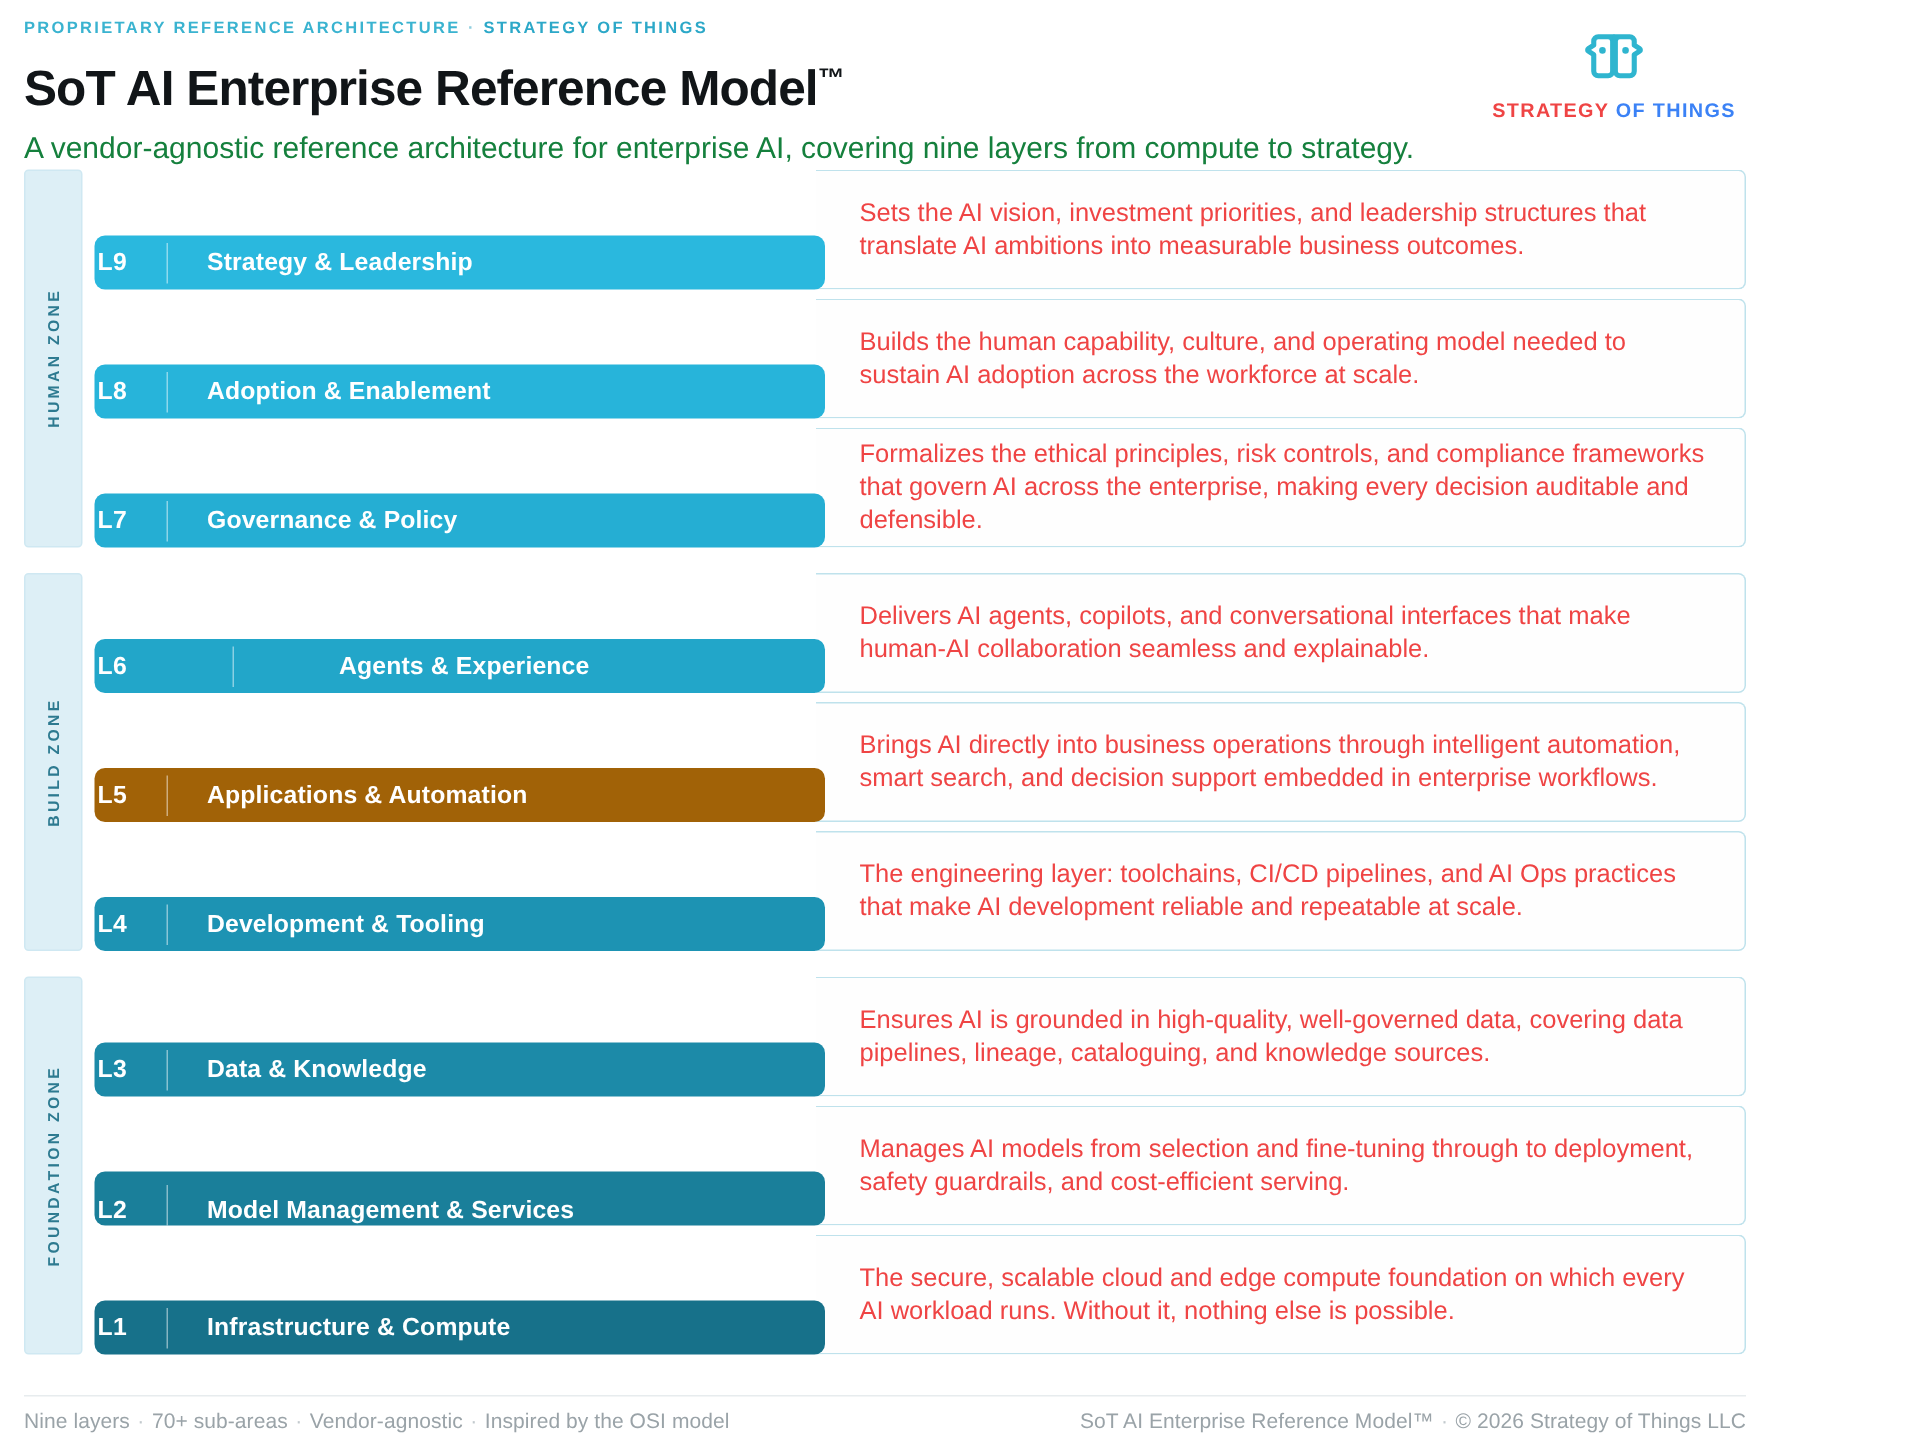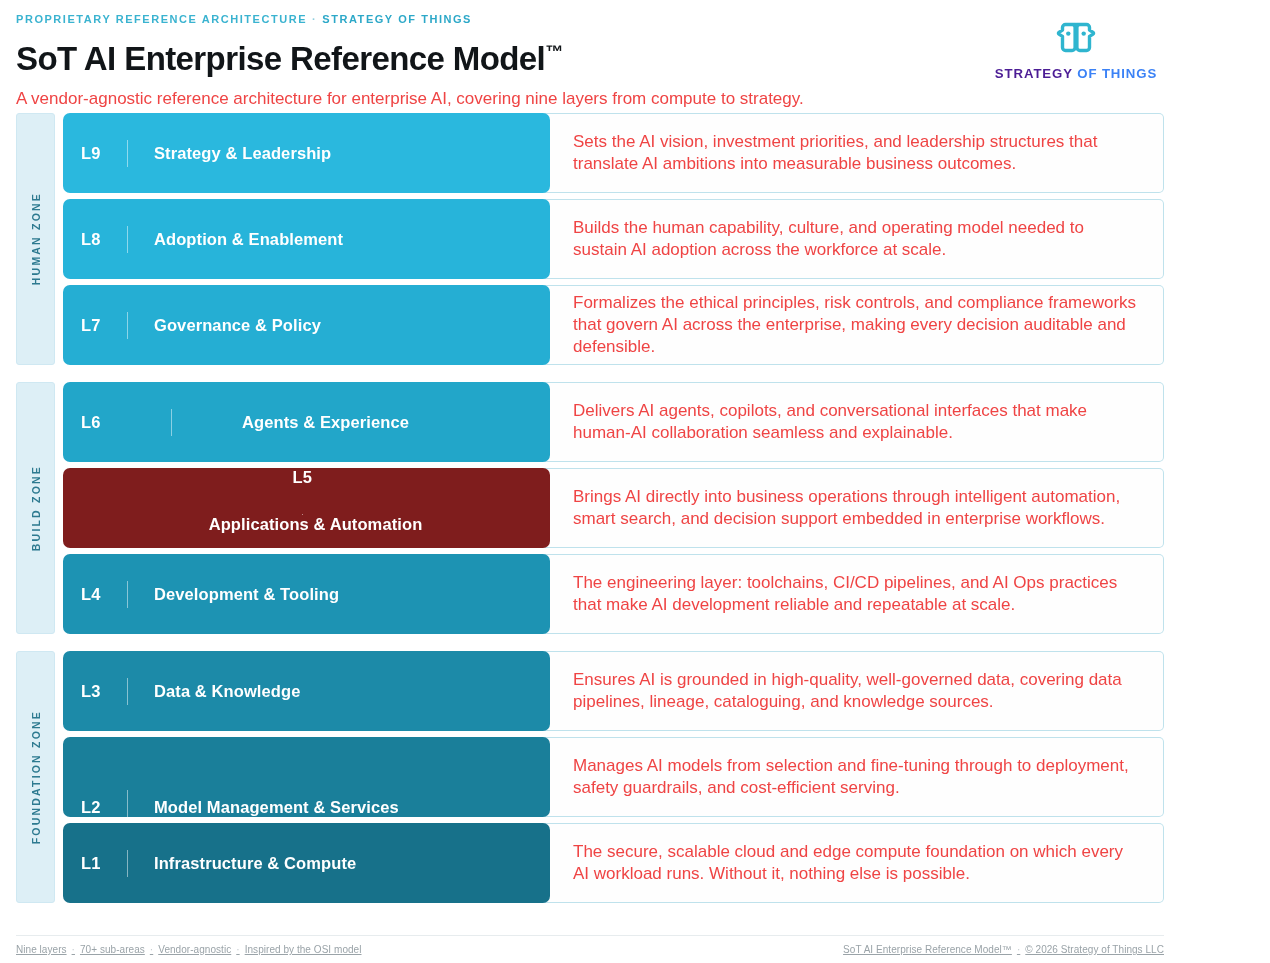--- a/index.html
+++ b/index.html
@@ -80,7 +80,7 @@
     letter-spacing: 0.9px;
     white-space: nowrap;
   }
-  .logo-word .w1 { color: #4c1d95; }
+  .logo-word .w1 { color: #ef4444; }
   .logo-word .w2 { color: #3b82f6; }
 
   

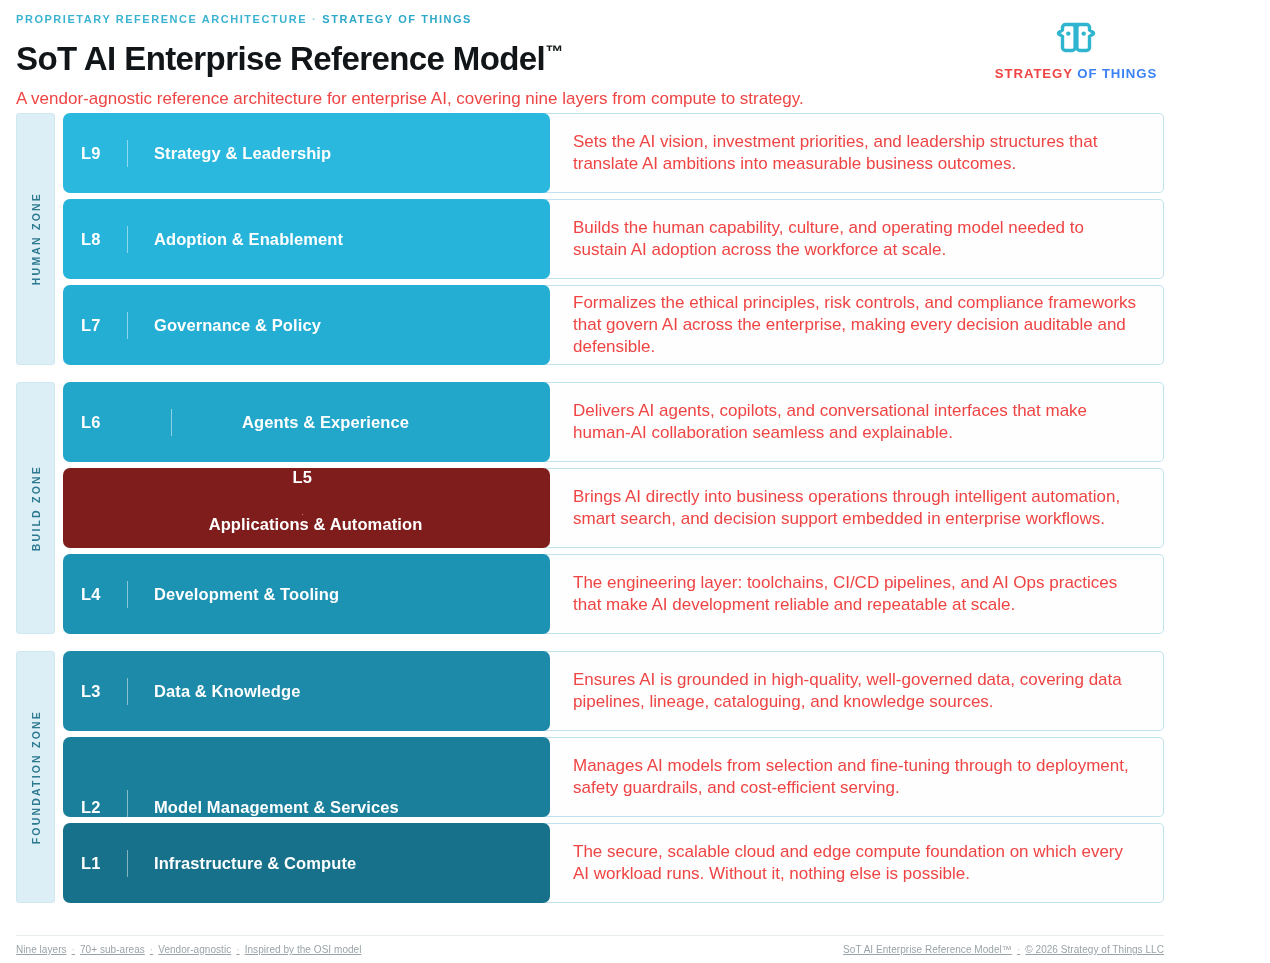--- a/index.html
+++ b/index.html
@@ -57,8 +57,8 @@
   }
 
   .subtitle {
-    font-size: 17px;
-    color: #ef4444;
+    font-size: 20px;
+    color: #15803d;
     line-height: 20px;
     margin-top: 9px;
     white-space: nowrap;

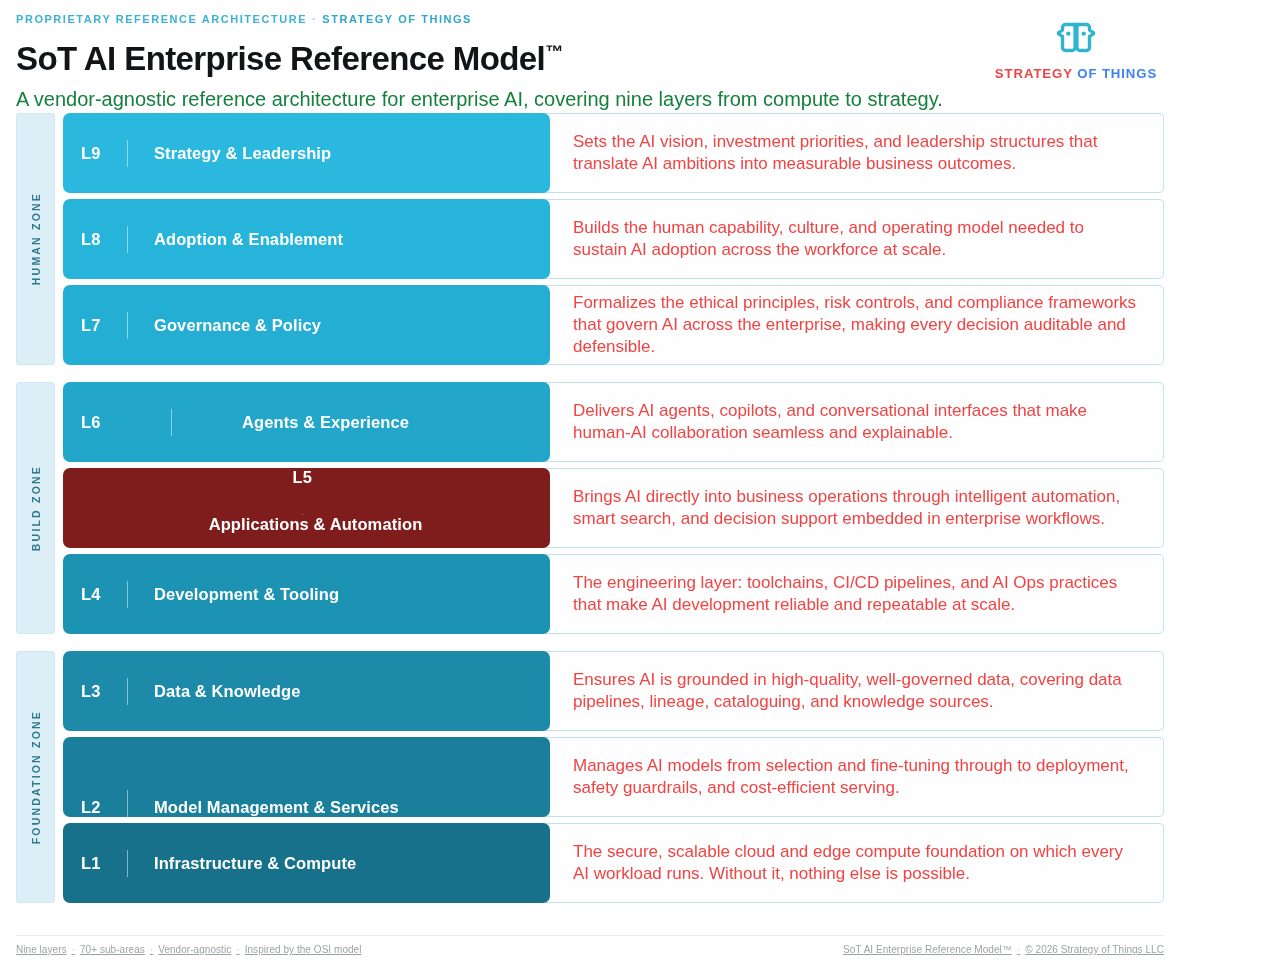--- a/index.html
+++ b/index.html
@@ -132,10 +132,11 @@
     border-radius: 7px;
     display: flex;
     align-items: center;
-    padding-left: 18px;
+    padding-left: 2px;
     color: #ffffff;
     position: relative;
     z-index: 2;
+    margin-top: 44px;
   }
 
   .layer-code {

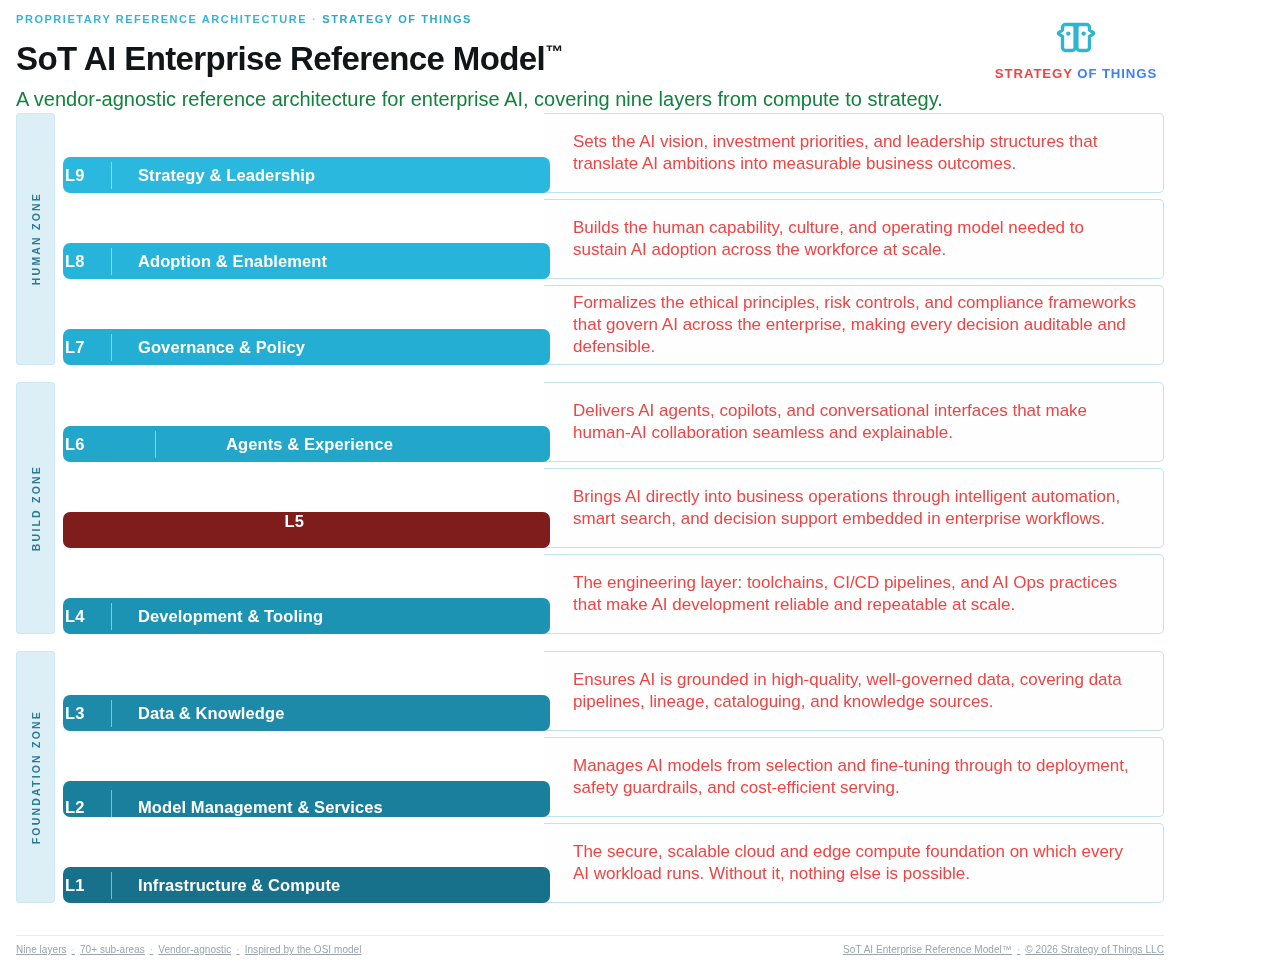--- a/index.html
+++ b/index.html
@@ -283,7 +283,7 @@
             </div>
           </div>
           <div class="layer-row">
-            <div class="layer-bar" style="background: #7f1d1d; flex-direction: column;">
+            <div class="layer-bar" style="background: #a16207;">
               <span class="layer-code">L5</span>
               <span class="layer-divider"></span>
               <span class="layer-name">Applications &amp; Automation</span>

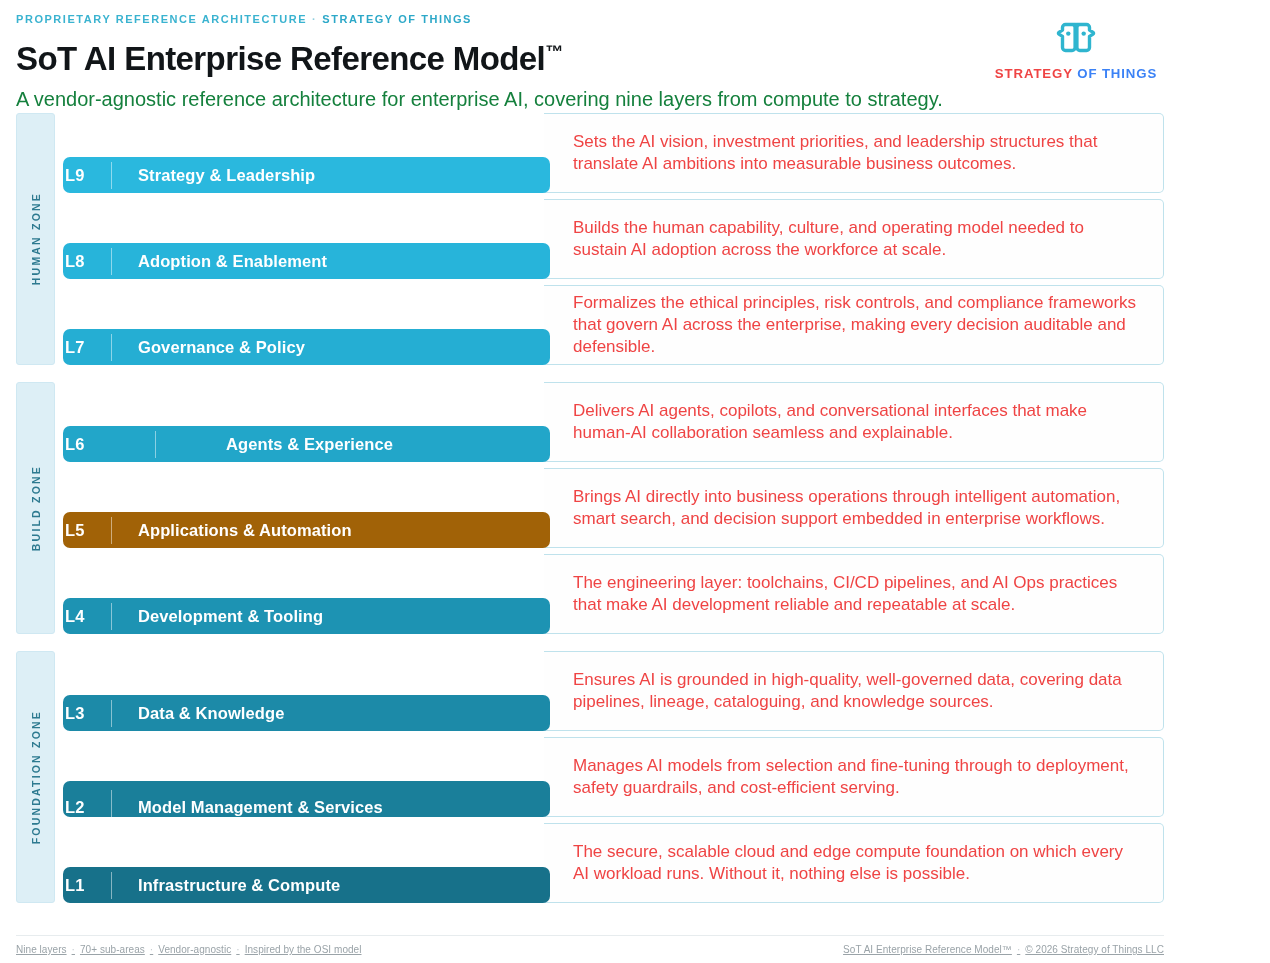--- a/index.html
+++ b/index.html
@@ -193,11 +193,10 @@
     padding-top: 8px;
   }
   .footer-text {
-    font-size: 10px;
+    font-size: 14px;
     color: #9aa3a8;
     white-space: nowrap;
     letter-spacing: 0.05px;
-    text-decoration: underline;
   }
   .footer-text .dot { padding: 0 5px; color: #c2c9cd; }
 </style>

